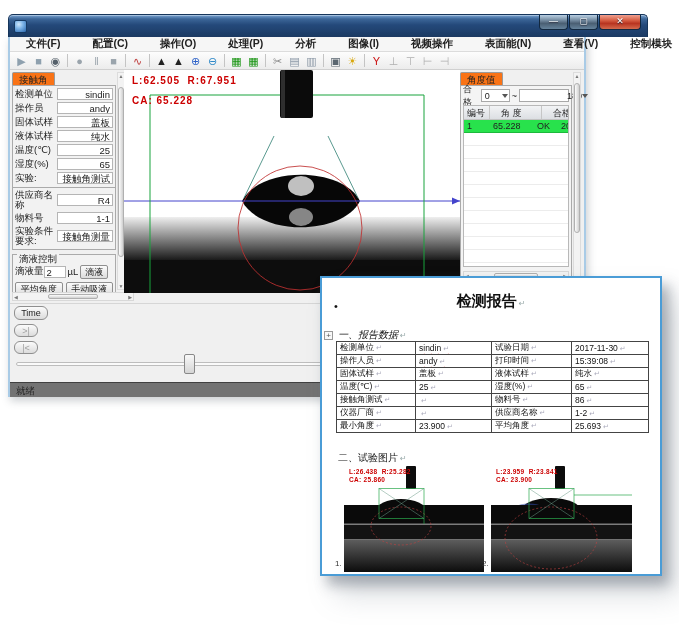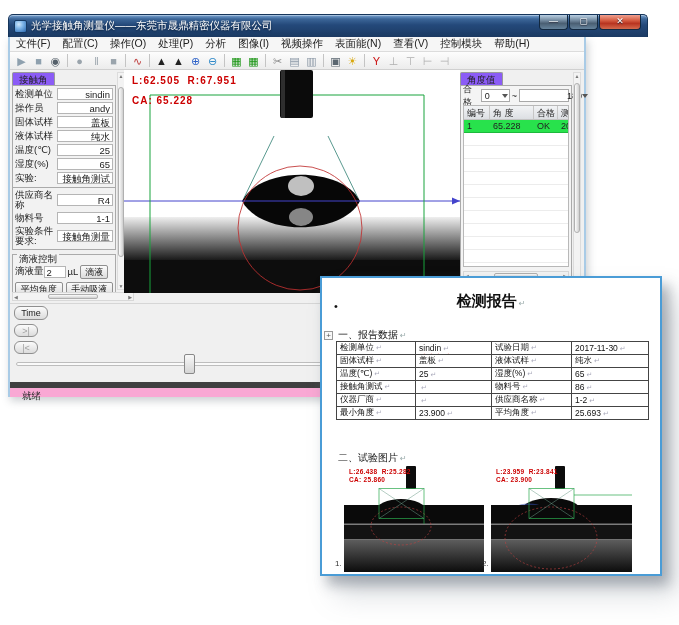--- a/index.html
+++ b/index.html
@@ -149,7 +149,6 @@
   <div class="main-window">
     <div class="titlebar">
       <div class="app-icon"></div>
-      <span class="title-text">光学接触角测量仪——东莞市晟鼎精密仪器有限公司</span>
       <div class="win-buttons">
         <span class="win-btn">—</span>
         <span class="win-btn">▢</span>

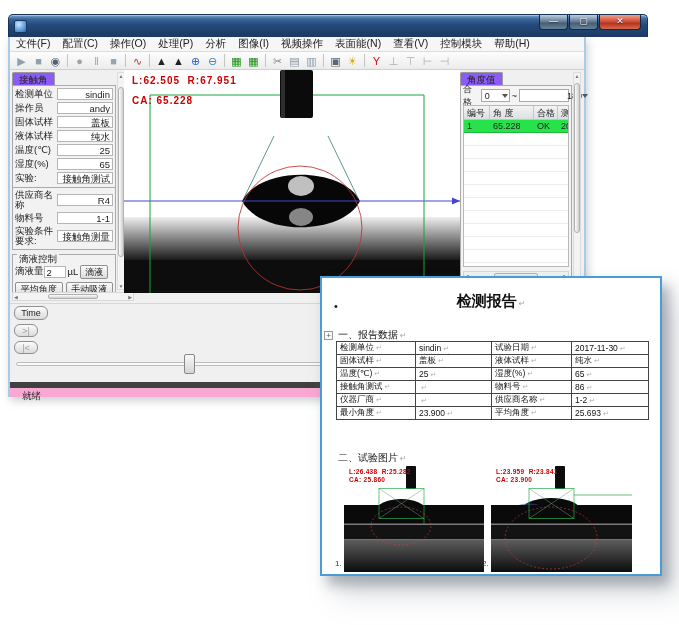--- a/index.html
+++ b/index.html
@@ -29,7 +29,7 @@
 
   .menubar{position:absolute;left:0;top:0;width:100%;height:15px;background:#f6f6f6;
     border-bottom:1px solid #dcdcdc;font-size:10.5px;color:#222;display:flex;align-items:center;}
-  .menu-item{padding:0 6px;white-space:nowrap;}
+  .menu-item{padding:0 16px;white-space:nowrap;font-weight:bold;}
   .toolbar{position:absolute;left:0;top:15px;width:100%;height:18px;
     background:linear-gradient(#fdfdfd,#ececec);border-bottom:1px solid #d0d0d0;
     display:flex;align-items:center;padding-left:3px;}

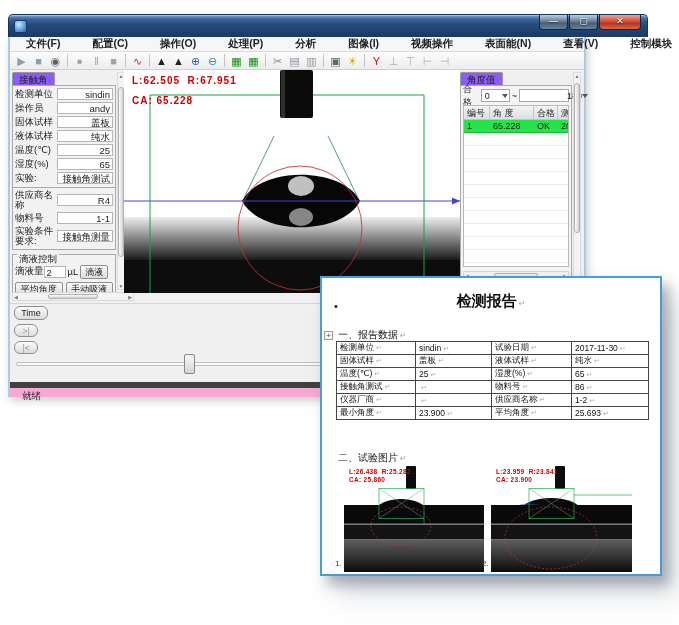--- a/index.html
+++ b/index.html
@@ -40,7 +40,7 @@
 
   
   .left-panel{position:absolute;left:2px;top:2px;width:104px;height:218px;font-size:9.5px;color:#222;}
-  .panel-tab{display:inline-block;height:13px;line-height:13px;padding:0 6px;background:#8b5cf6;
+  .panel-tab{display:inline-block;height:13px;line-height:13px;padding:0 6px;background:#f97316;
     border:1px solid #9a9a9a;border-bottom:none;border-radius:2px 2px 0 0;font-size:9.5px;}
   .field-group{border:1px solid #aaa;background:#f2f2f2;padding:2px 2px 1px 2px;}
   .field-group.g2{border-top:none;}

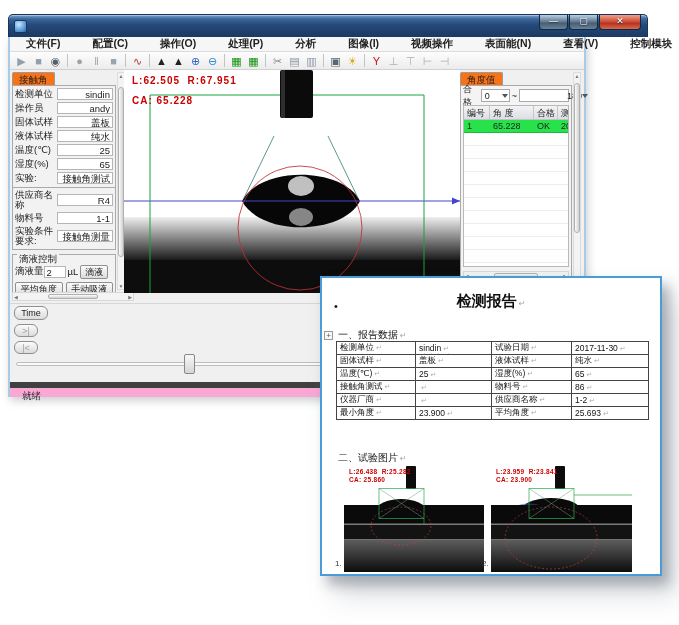--- a/index.html
+++ b/index.html
@@ -86,7 +86,7 @@
     border-top:4px solid #555;}
   .angle-table{position:absolute;left:2px;top:19px;width:106px;height:162px;background:#fff;
     border:1px solid #b8b8b8;overflow:hidden;}
-  .ath-row{display:flex;background:linear-gradient(#f2f3f5,#dcdfe3);border-bottom:1px solid #c2c2c2;height:14px;}
+  .ath-row{display:flex;background:linear-gradient(#f2f3f5,#dcdfe3);border-bottom:1px solid #c2c2c2;height:14px;gap:8px;}
   .ath{border-right:1px solid #c6c6c6;padding:1px 0 0 3px;white-space:nowrap;overflow:hidden;flex:none;}
   .atr{display:flex;height:13px;border-bottom:1px solid #ececec;}
   .atd{padding:1px 0 0 3px;white-space:nowrap;overflow:hidden;flex:none;}

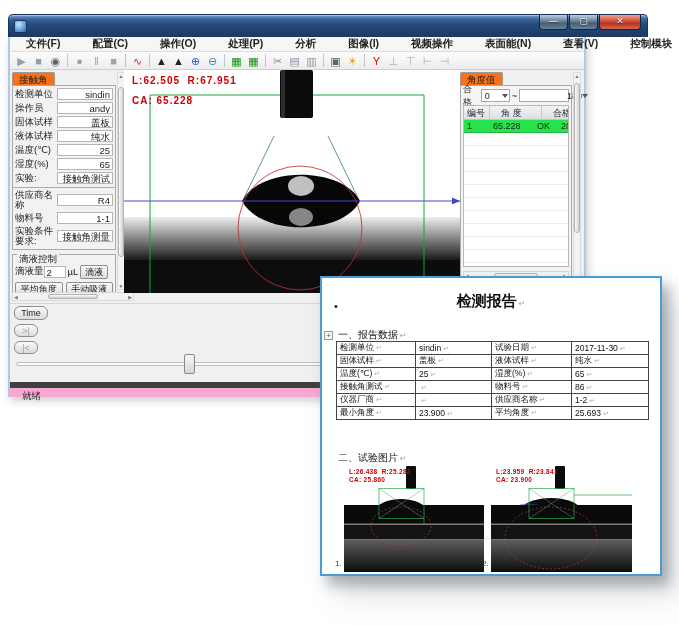--- a/index.html
+++ b/index.html
@@ -126,7 +126,7 @@
   .outline-plus{position:absolute;left:2px;top:53px;width:9px;height:9px;border:1px solid #999;
     background:#f8f8f8;color:#555;font-size:8px;line-height:7px;text-align:center;}
   .report-section{position:absolute;left:16px;font-size:10px;color:#111;}
-  .sec1{top:50px;} .sec2{top:173px;}
+  .sec1{top:50px;font-style:italic;} .sec2{top:173px;}
   .report-table{position:absolute;left:14px;top:63px;border-collapse:collapse;table-layout:fixed;width:312px;}
   .report-table td{border:1px solid #444;height:12px;font-size:8.5px;color:#111;
     padding:0 1px 0 3px;white-space:nowrap;overflow:hidden;}

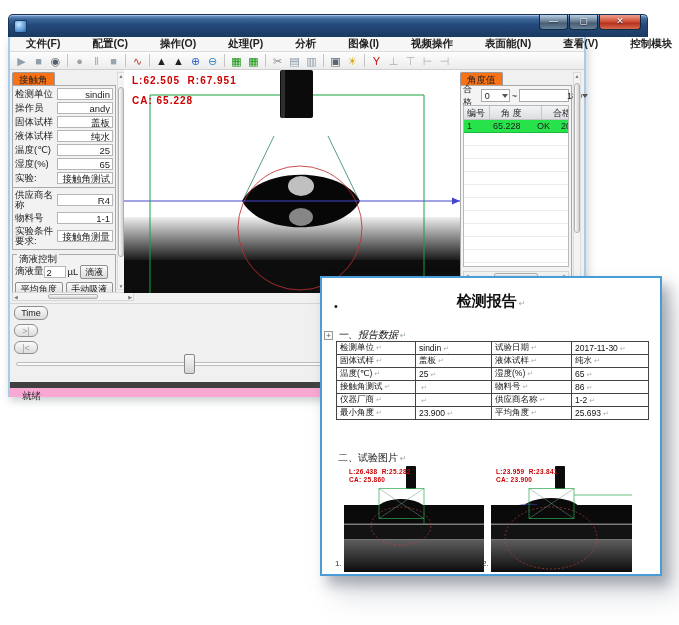--- a/index.html
+++ b/index.html
@@ -395,6 +395,12 @@
             <td>2017-11-30</td>
           </tr>
           <tr>
+            <td>操作人员</td>
+            <td class="misspelled">andy</td>
+            <td>打印时间</td>
+            <td>15:39:08</td>
+          </tr>
+          <tr>
             <td>固体试样</td>
             <td>盖板</td>
             <td>液体试样</td>

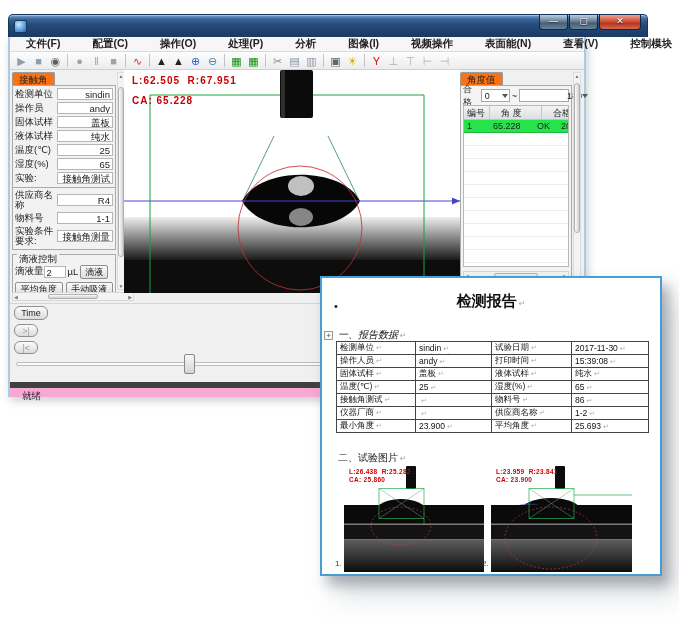--- a/index.html
+++ b/index.html
@@ -112,8 +112,8 @@
     border:1px solid #bdbdbd;border-radius:2px;}
   .slider-handle{position:absolute;left:174px;top:62px;width:11px;height:20px;
     background:linear-gradient(#f8f8f8,#d5d5d5);border:1px solid #888;border-radius:2px;}
-  .statusbar{position:absolute;left:0;top:345px;width:574px;height:15px;background:#f9a8d4;
-    border-top:6px solid #404040;font-size:9.5px;color:#222;line-height:15px;padding-left:12px;}
+  .statusbar{position:absolute;left:0;top:345px;width:574px;height:15px;background:#737373;
+    border-top:1px solid #404040;font-size:9.5px;color:#222;line-height:15px;padding-left:6px;}
 
   
   .report-window{position:absolute;left:320px;top:276px;width:342px;height:300px;background:#fff;

